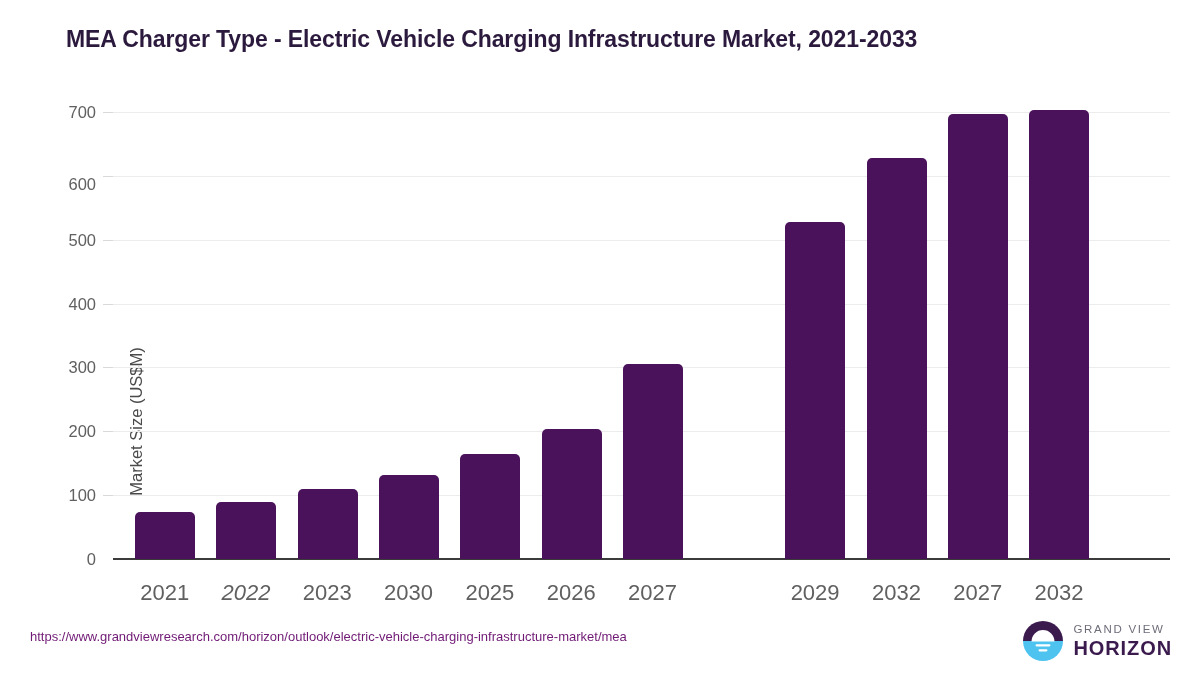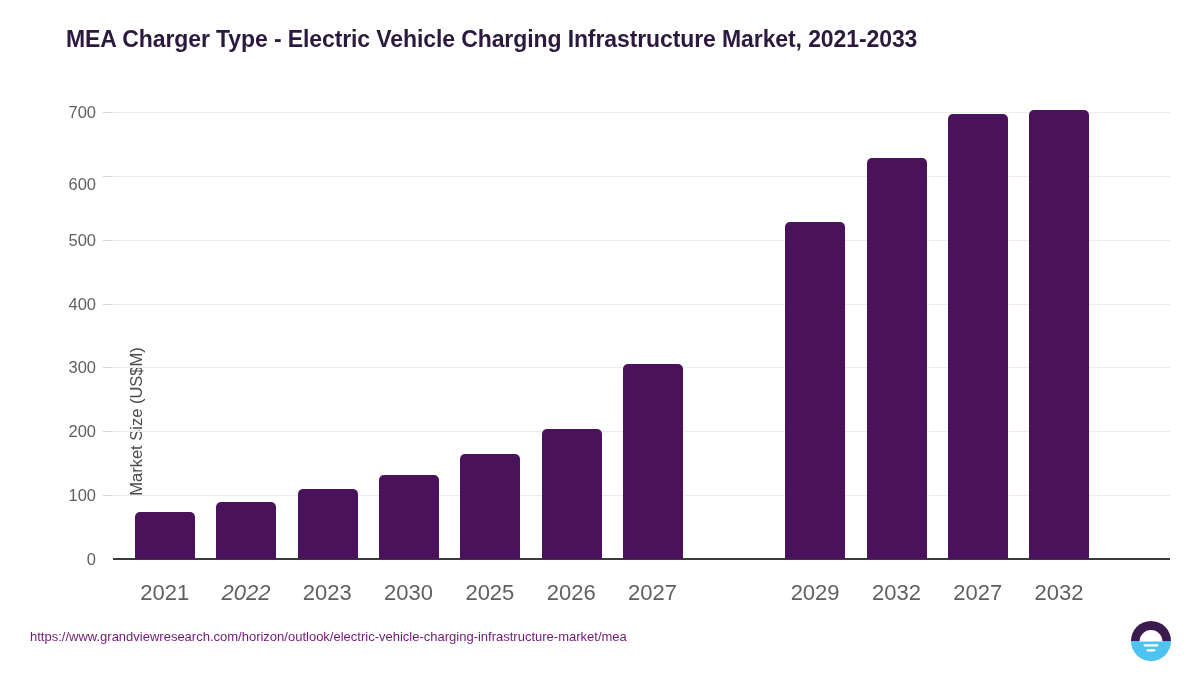--- a/index.html
+++ b/index.html
@@ -274,6 +274,10 @@
         <rect x="16.5" y="29.2" width="9" height="2.3" rx="1.15" fill="#ffffff"></rect>
       </g>
     </svg>
+    <div id="logo-text">
+      <div id="logo-top">GRAND VIEW</div>
+      <div id="logo-bottom">HORIZON</div>
+    </div>
   </div>
 
 </div>

